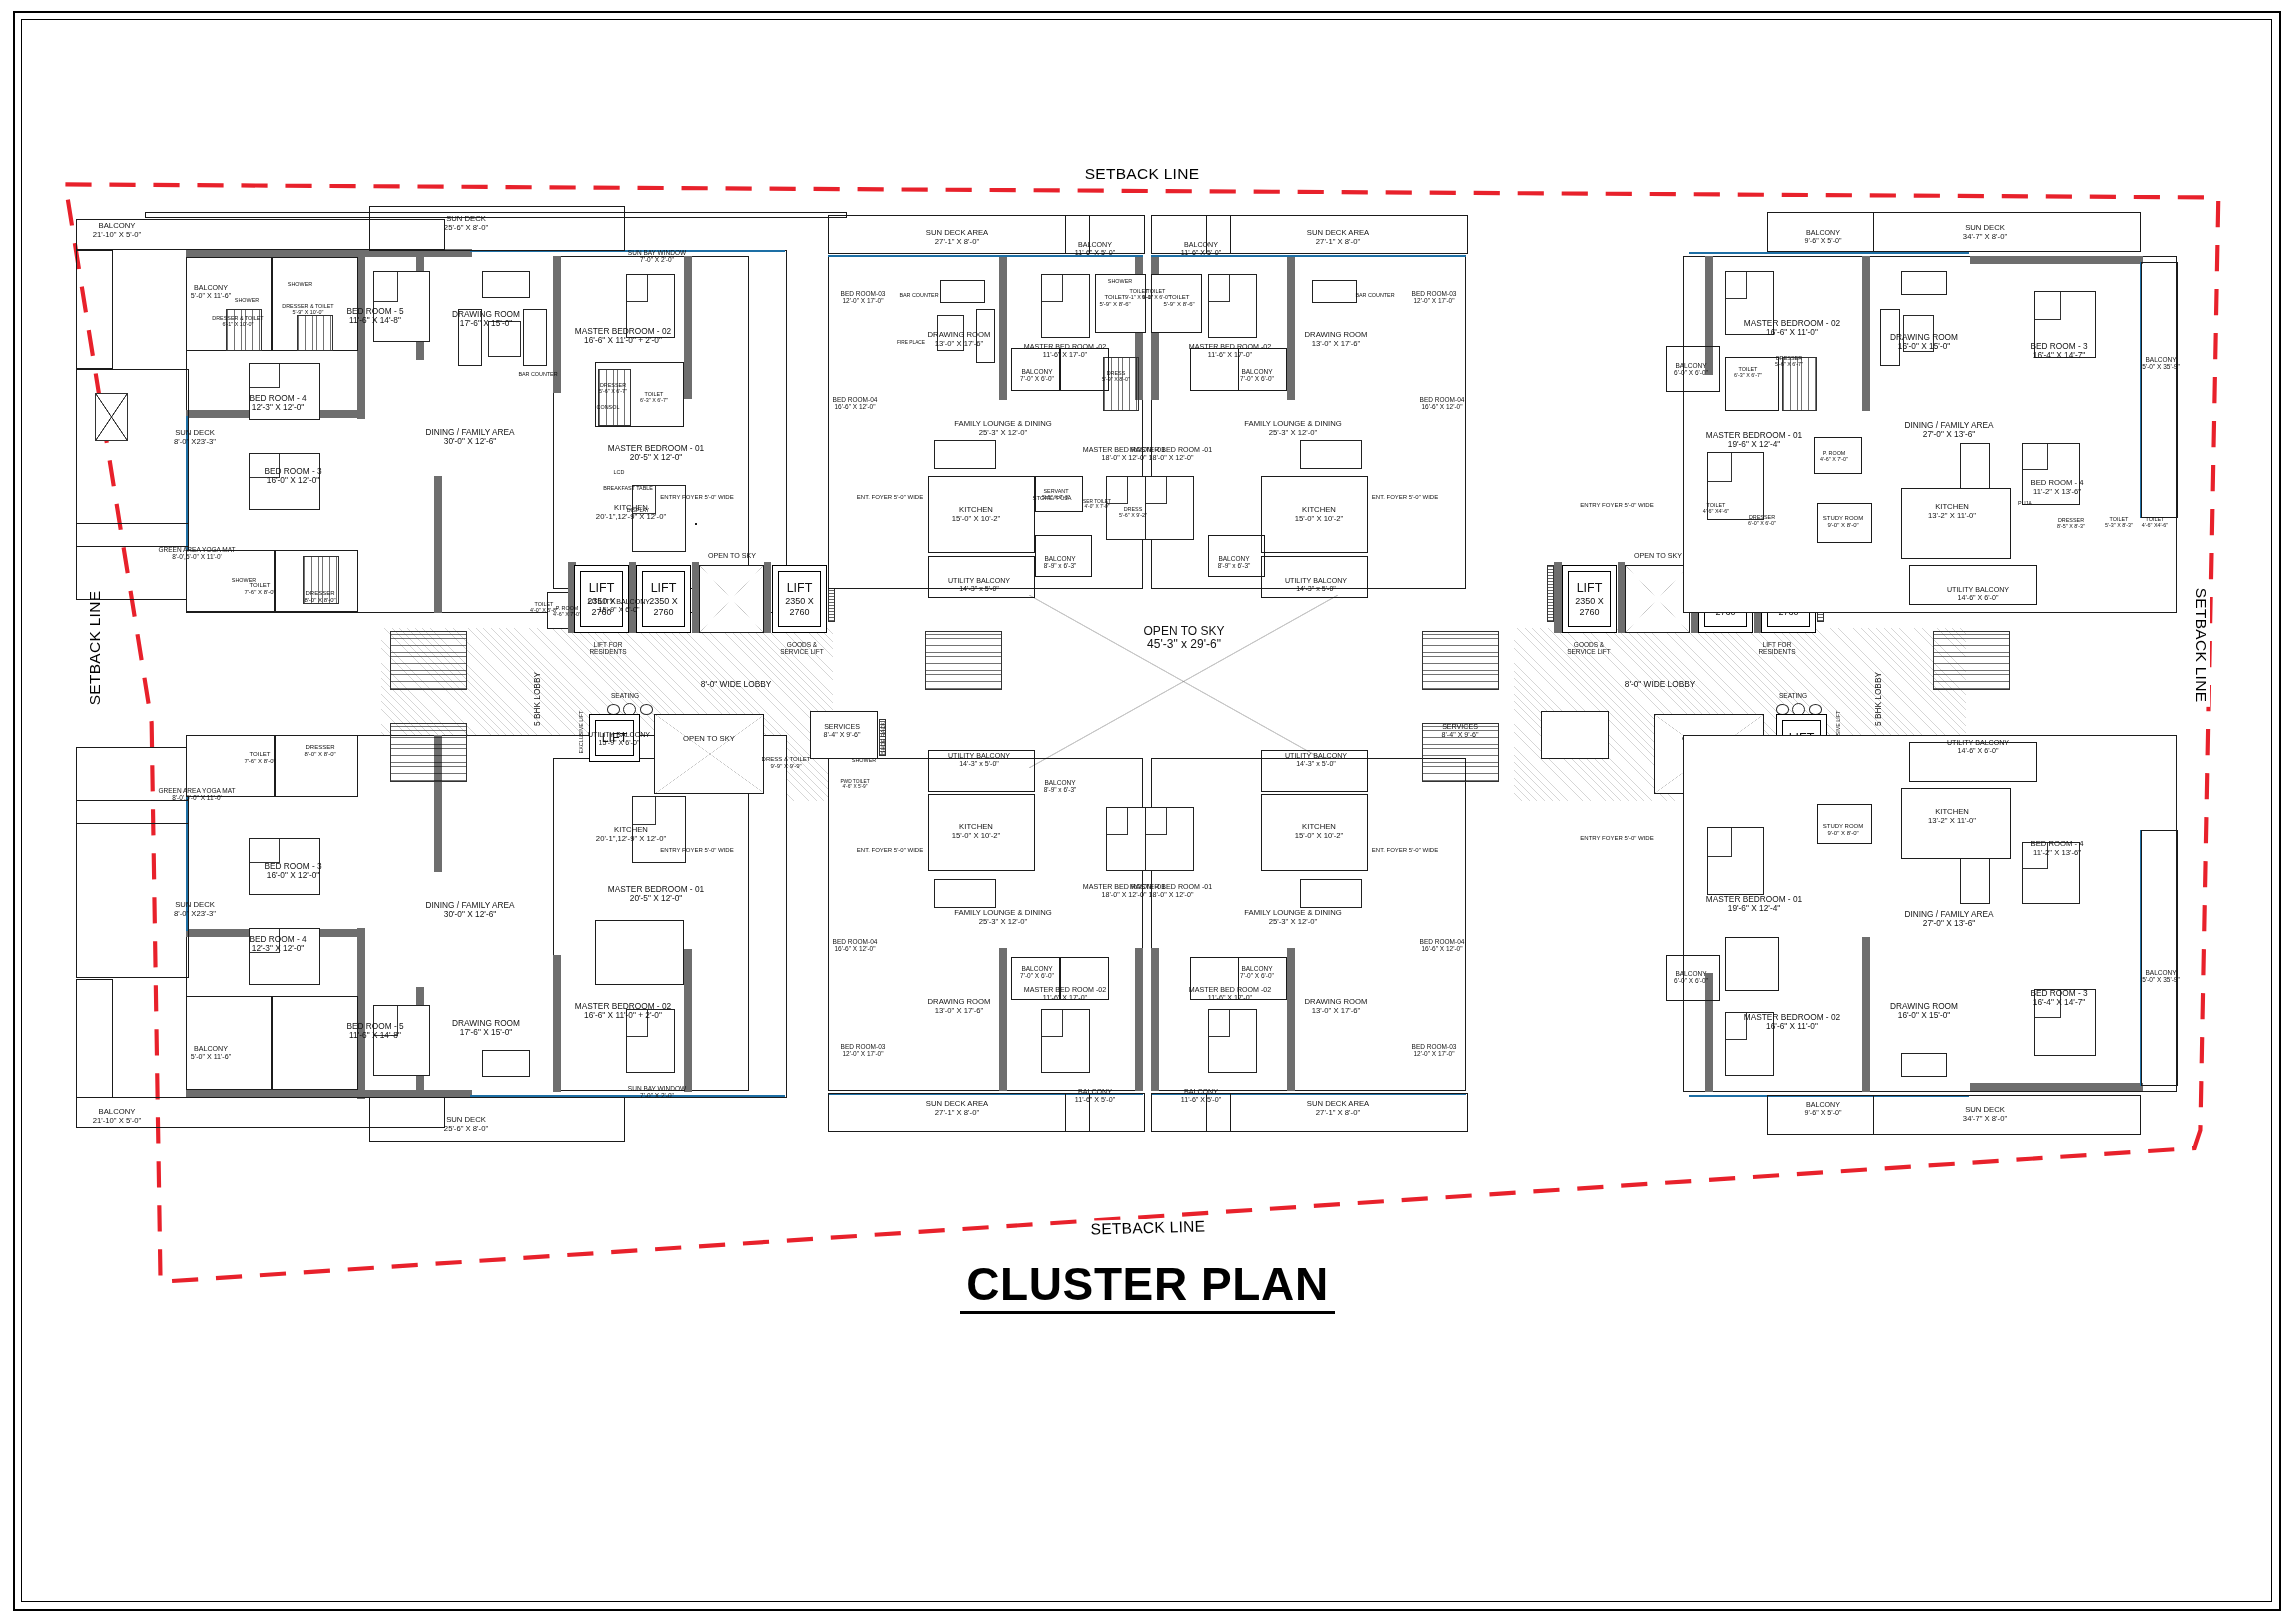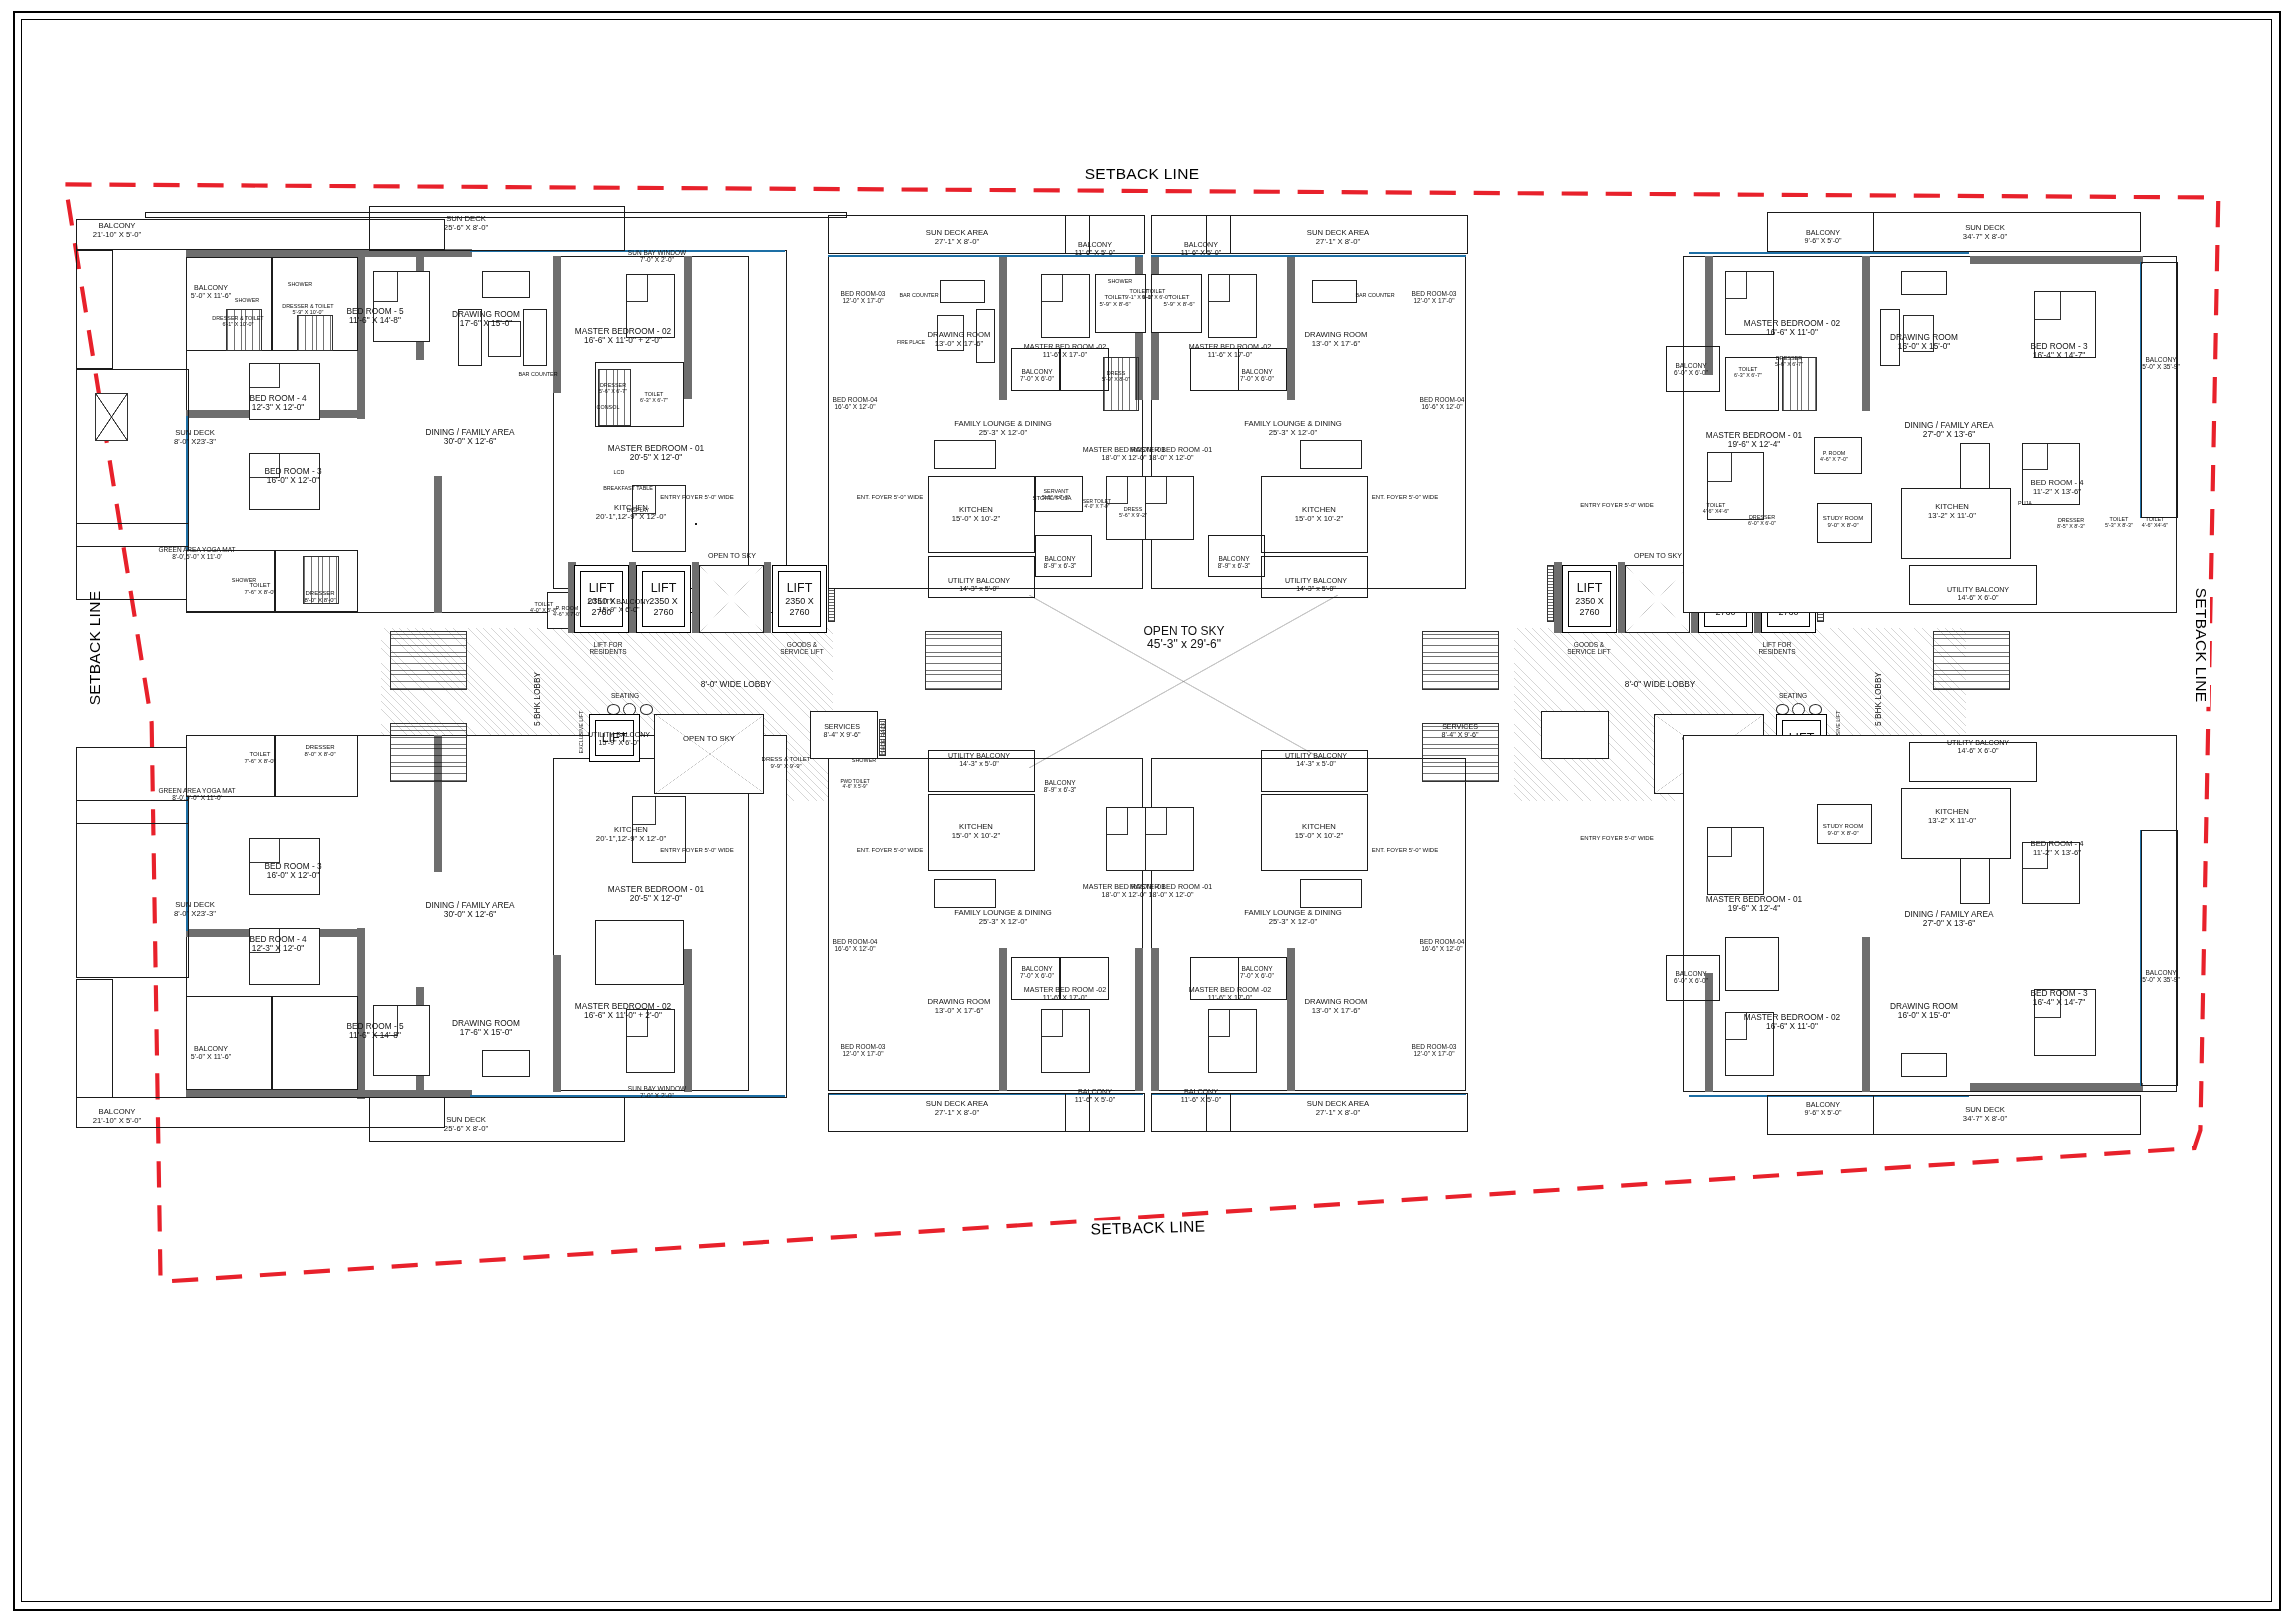--- a/index.html
+++ b/index.html
@@ -1071,6 +1071,9 @@
       </div>
     </div>
 
+  <div class="ttl-wrap">
+    <span class="ttl">CLUSTER PLAN</span>
+  </div>
 
 </div>
 

